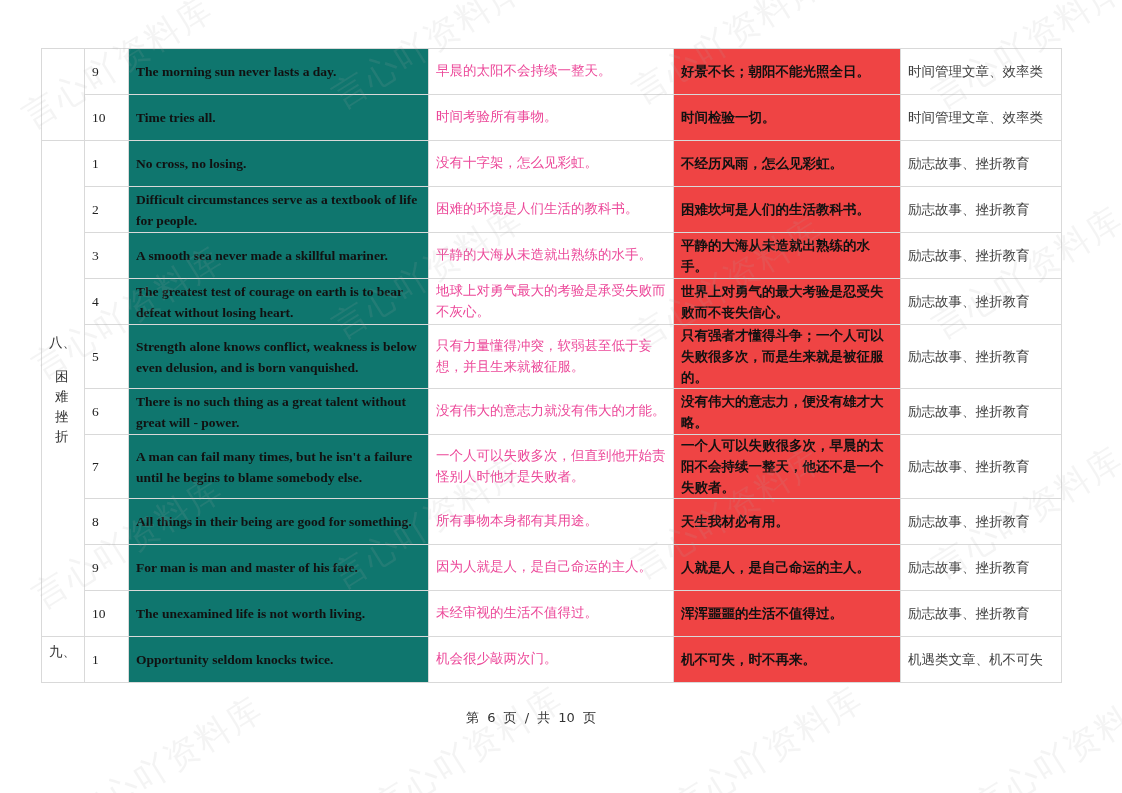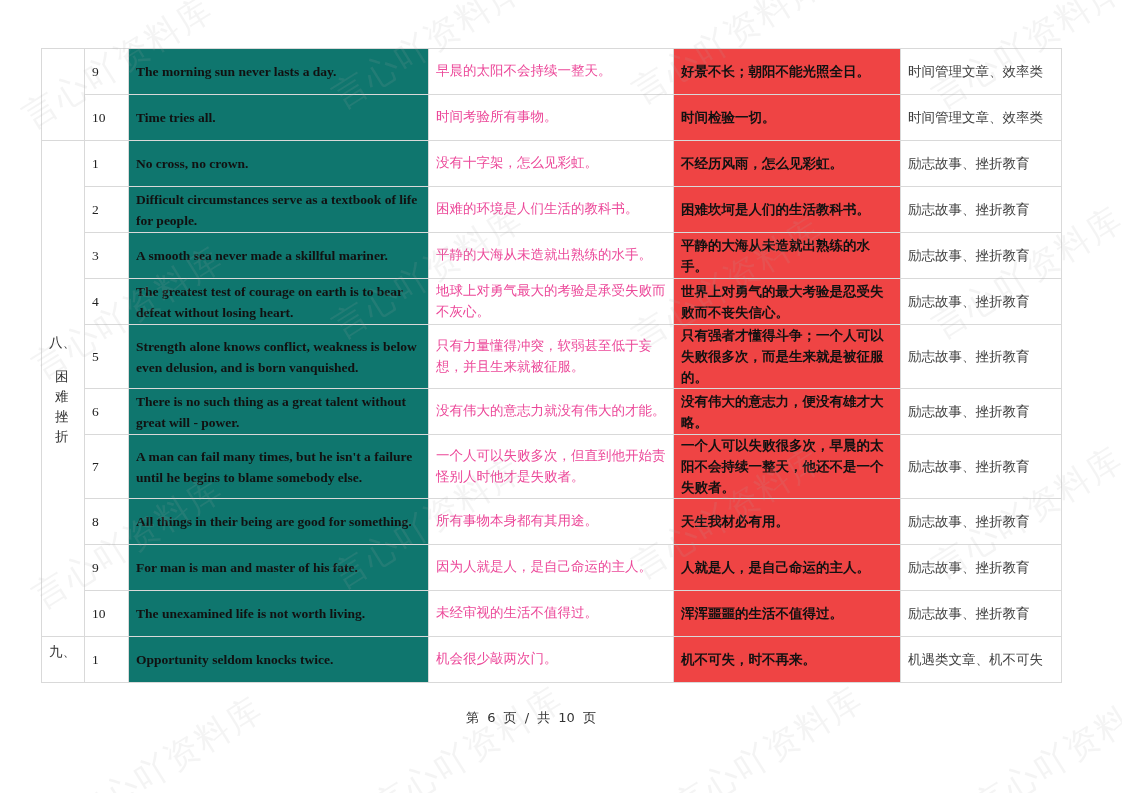--- a/index.html
+++ b/index.html
@@ -88,7 +88,7 @@
           <span class="cat-inner" style="padding-left: 6px;">折</span>
         </td>
         <td class="num">1</td>
-        <td class="en">No cross, no crown.</td>
+        <td class="en">No cross, no losing.</td>
         <td class="zh">没有十字架，怎么见彩虹。</td>
         <td class="free">不经历风雨，怎么见彩虹。</td>
         <td class="tag">励志故事、挫折教育</td>

